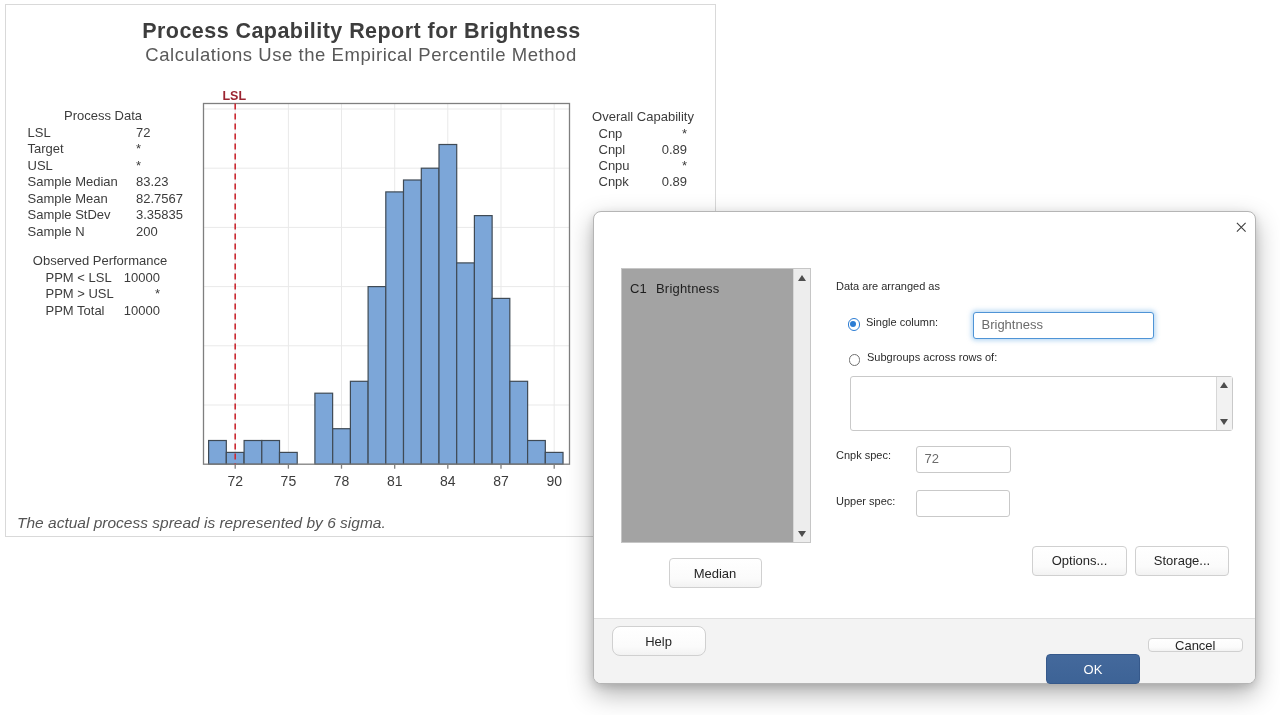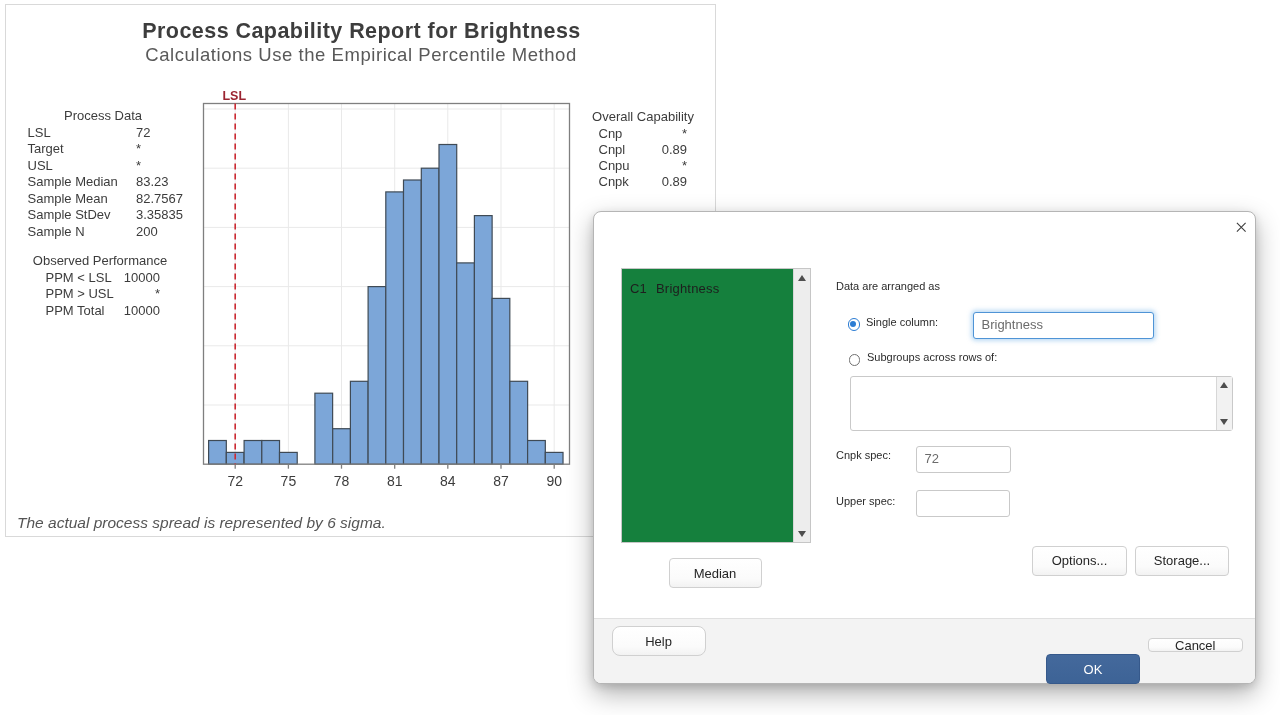--- a/index.html
+++ b/index.html
@@ -17,7 +17,7 @@
 .titlebar span { position:absolute; left:9px; top:7.5px; font-size:11.5px; color:#1b1b1b; }
 .closex { position:absolute; right:9px; top:9.5px; width:10.5px; height:10.5px; }
 .listbox { position:absolute; left:27px; top:56px; width:190px; height:275px;
-  background:#15803d; border:1px solid #c6c6c6; }
+  background:#a3a3a3; border:1px solid #c6c6c6; }
 .listbox .item { position:absolute; left:8px; top:12px; font-size:13px; letter-spacing:0.2px; color:#1e1e1e; }
 .sbar { position:absolute; right:0; top:0; bottom:0; width:17px; background:#ededed;
   border-left:1px solid #d7d7d7; }

